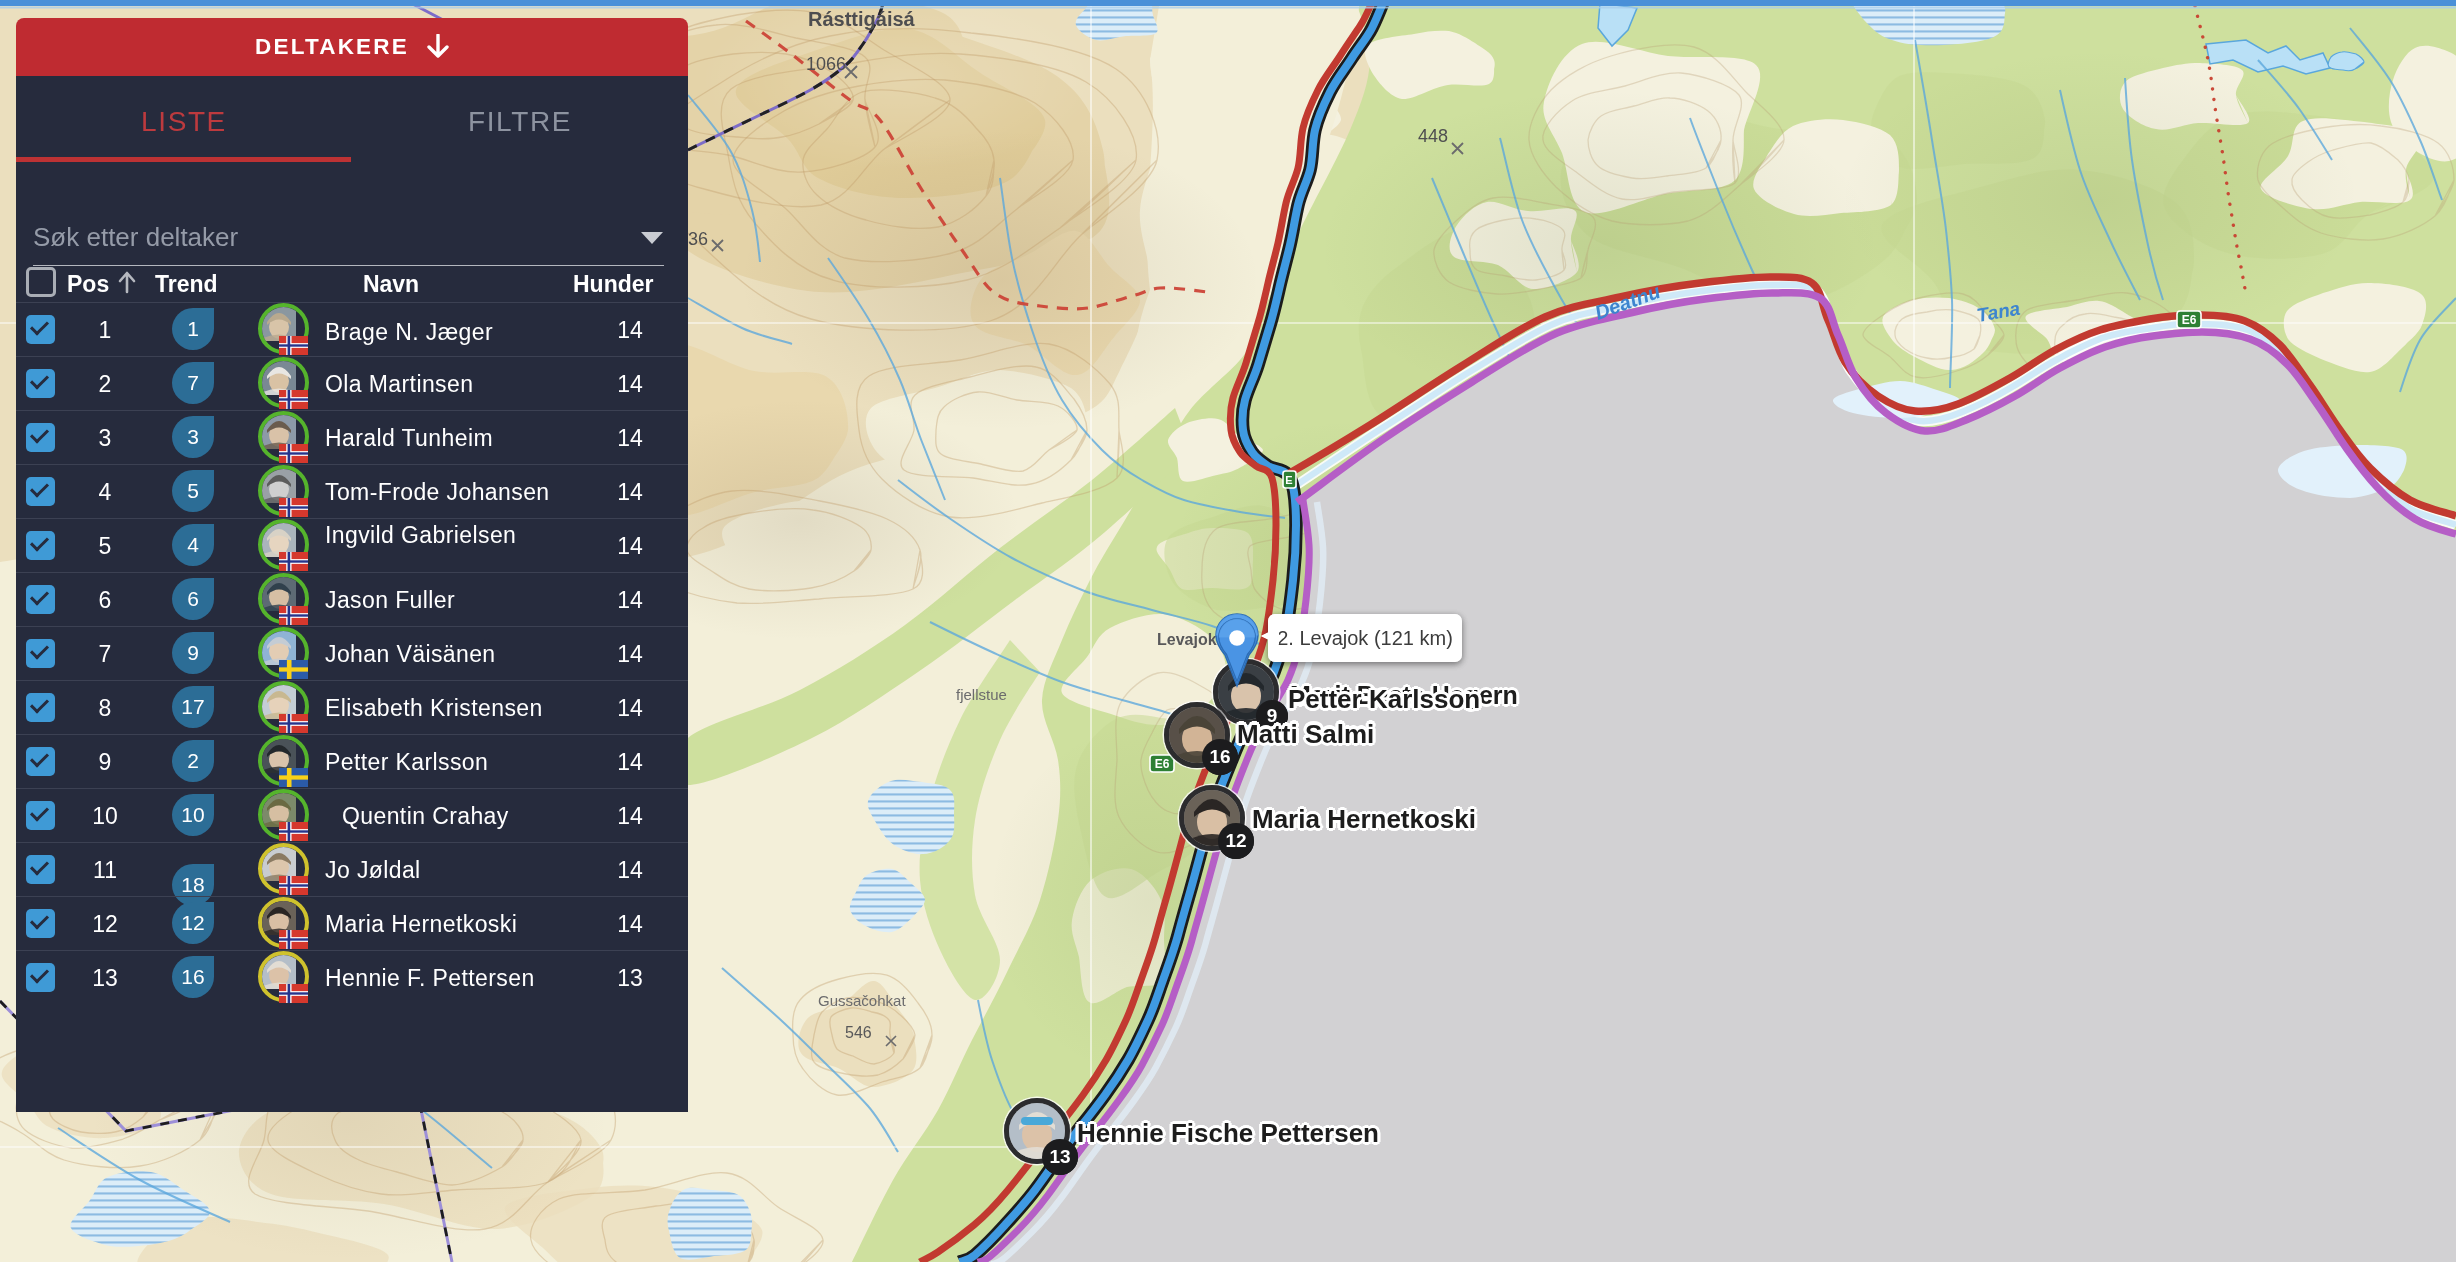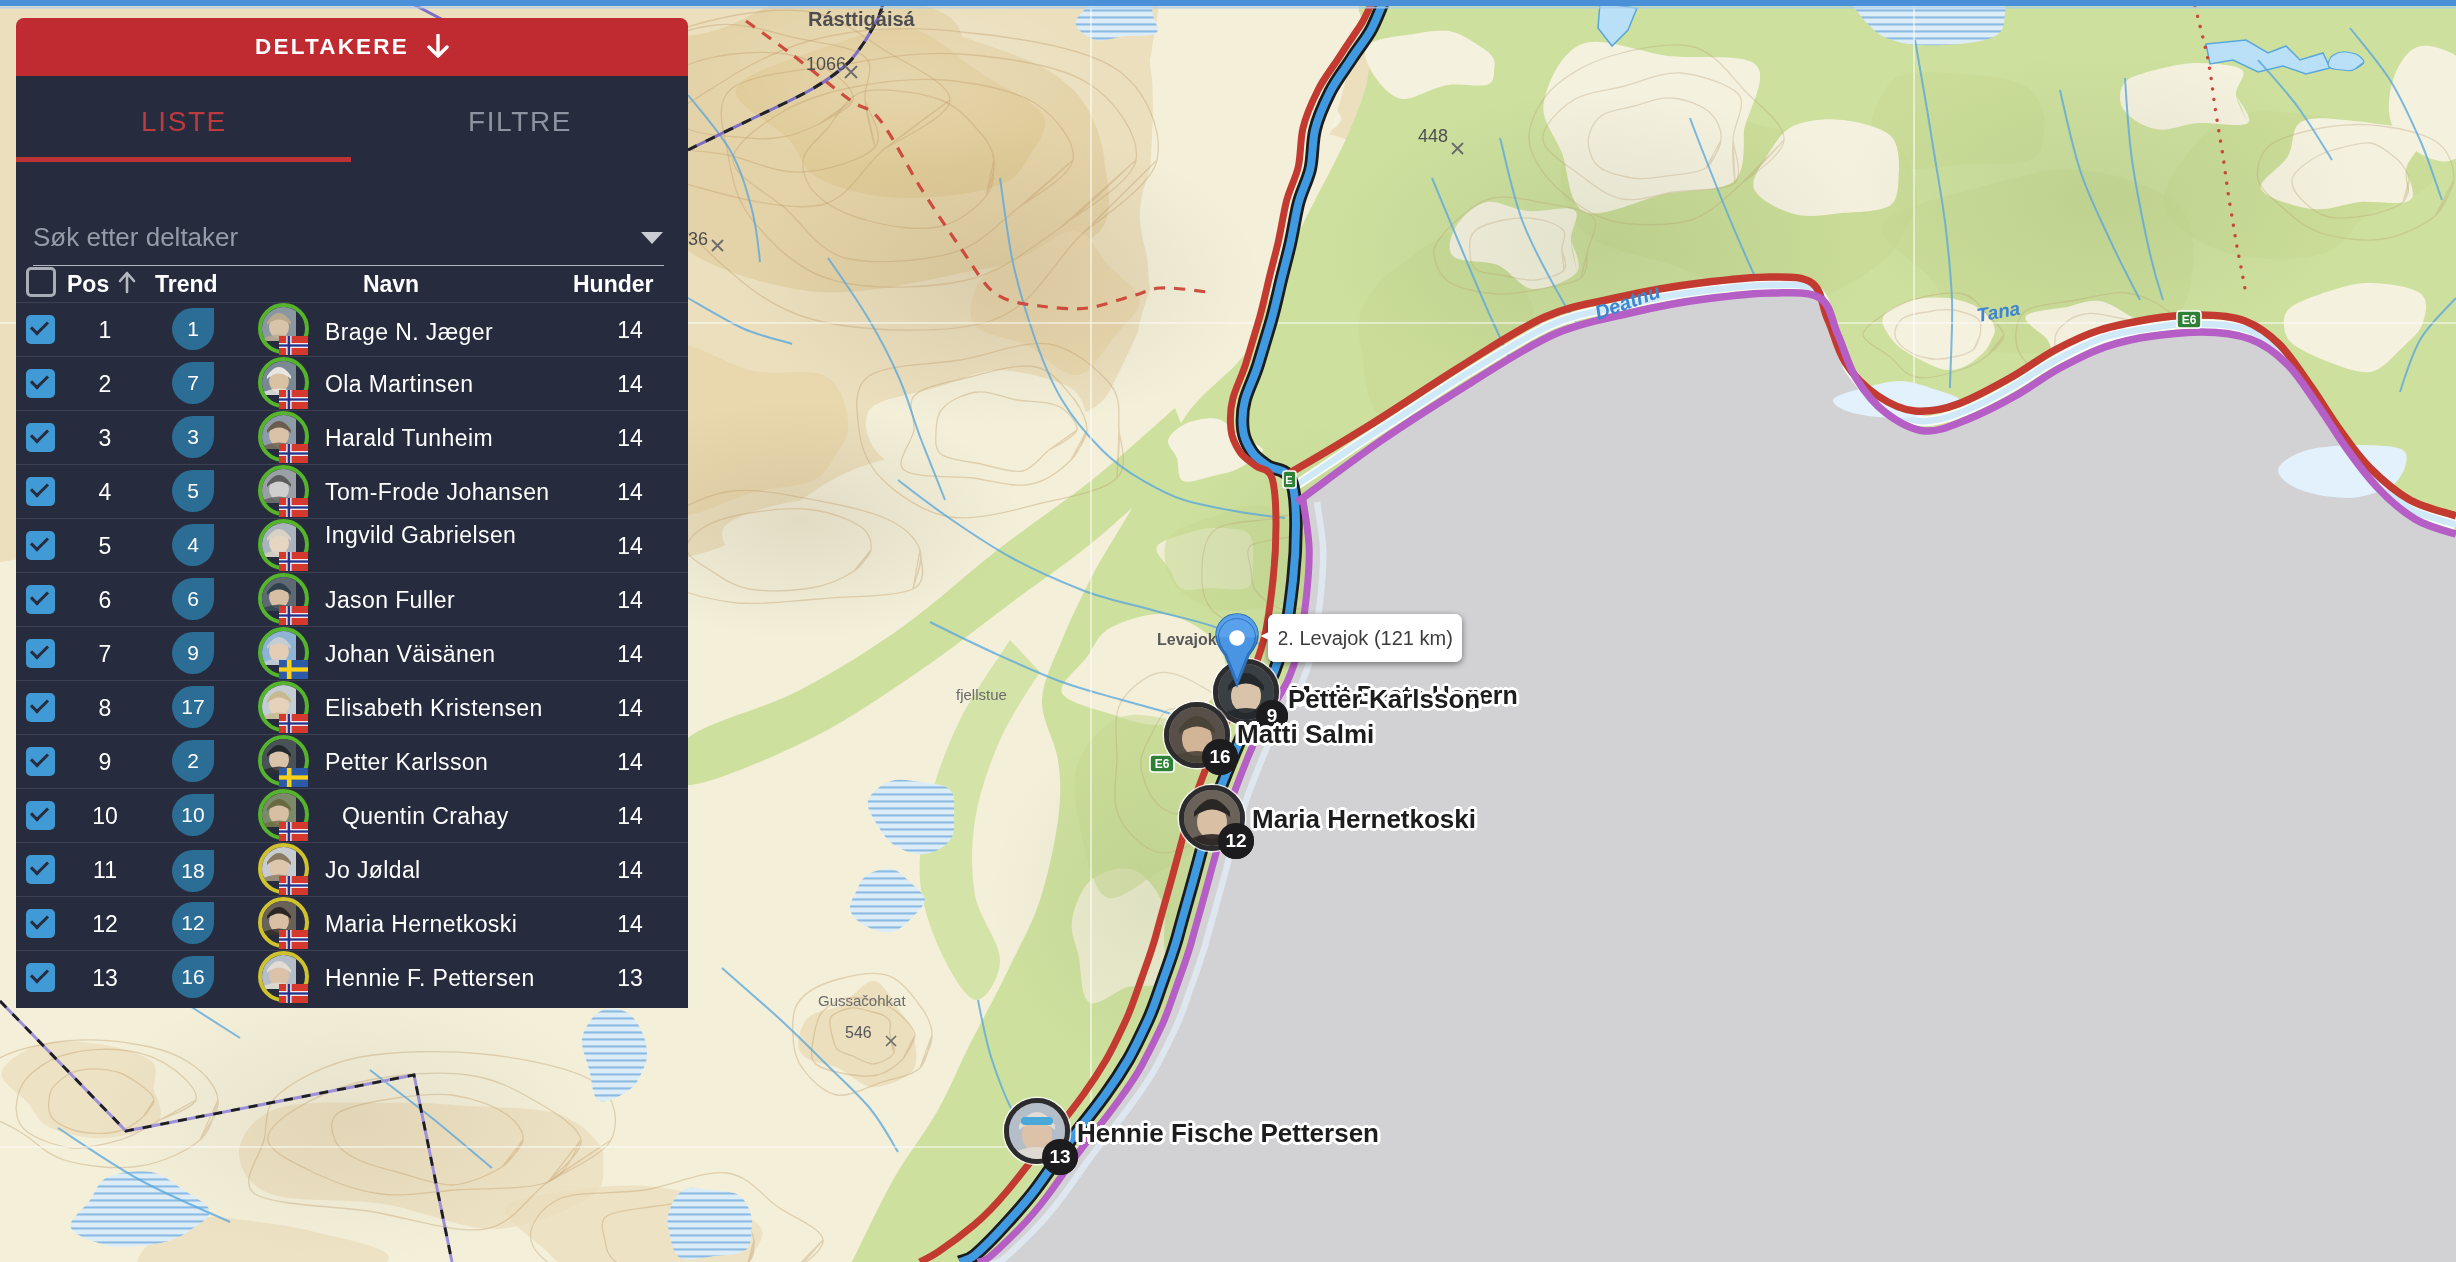--- a/index.html
+++ b/index.html
@@ -10,7 +10,7 @@
   #phead{height:58px;background:#bf2b31;border-radius:8px 8px 0 0;color:#fff;font-weight:bold;
     font-size:22.5px;letter-spacing:2.2px;display:flex;align-items:center;justify-content:center;}
   #phead .arr{font-weight:bold;font-size:26px;margin-left:16px;letter-spacing:0;}
-  #pbody{background:#262b3d;height:932px;position:relative;}
+  #pbody{background:#262b3d;height:1036px;position:relative;}
   .tab{position:absolute;width:336px;text-align:center;top:30px;font-size:28px;letter-spacing:1.6px;}
   .tab.liste{left:0;color:#bd3a3e;}
   .tab.filtre{left:336px;color:#8d93a0;}

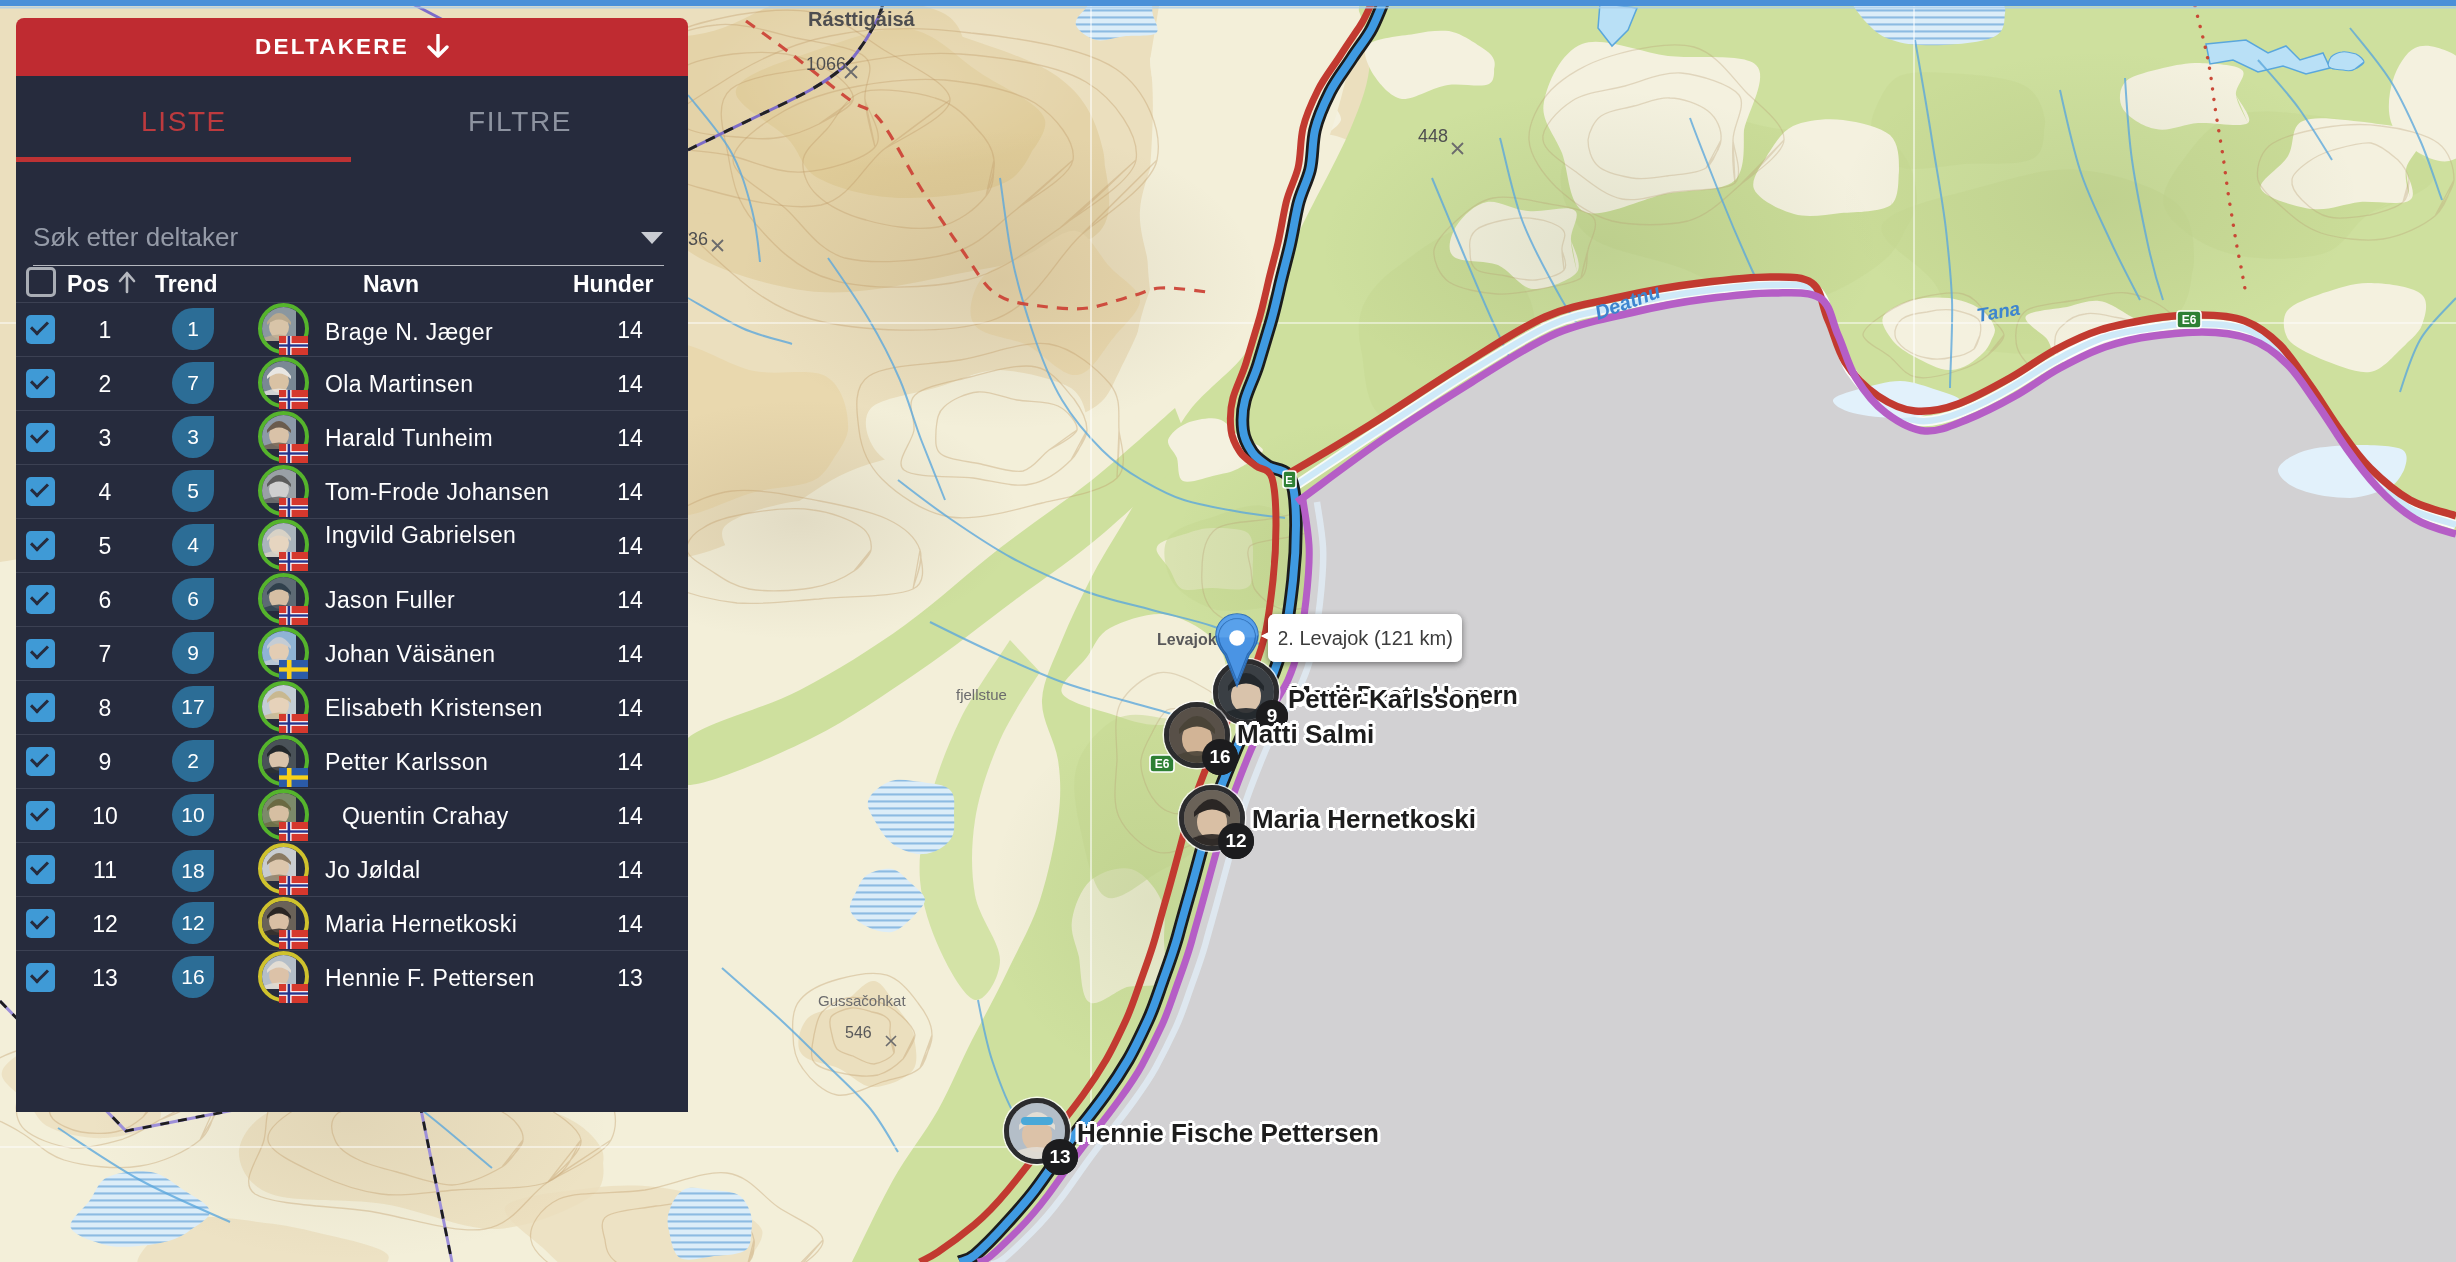--- a/index.html
+++ b/index.html
@@ -586,7 +586,7 @@
         <div class="bord"></div>
         <span class="cb" style="left:10px;top:13px;"></span>
         <span class="cell" style="left:49px;width:80px;text-align:center;top:15px;">11</span>
-        <span class="badge" style="left:156px;top:8px;">18</span>
+        <span class="badge" style="left:156px;top:22px;">18</span>
         <div class="ava" style="left:242px;top:1px;">
           <div class="ring yel">
             <svg width="34" height="34" viewBox="0 0 34 34" style="position:absolute;left:0;top:0;">

